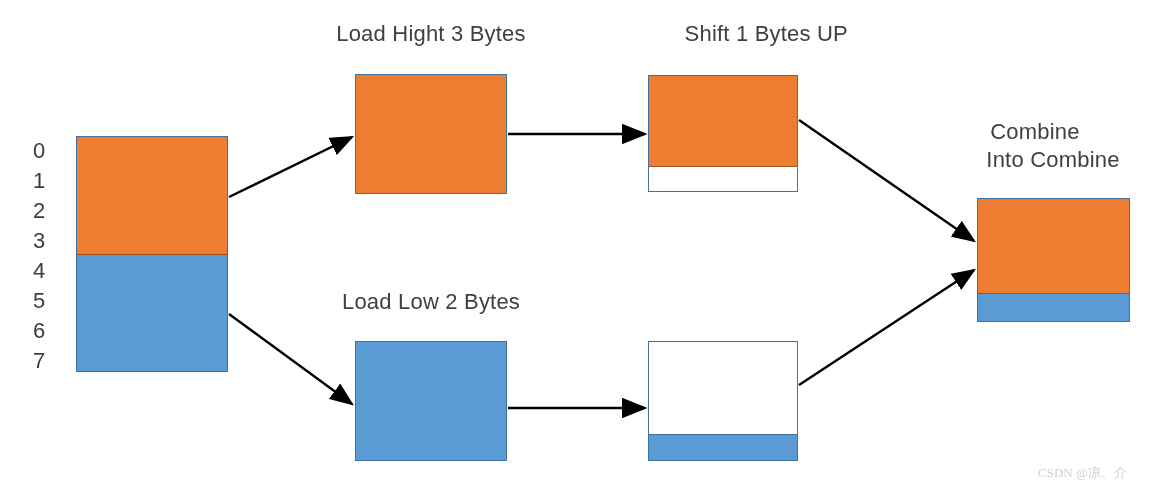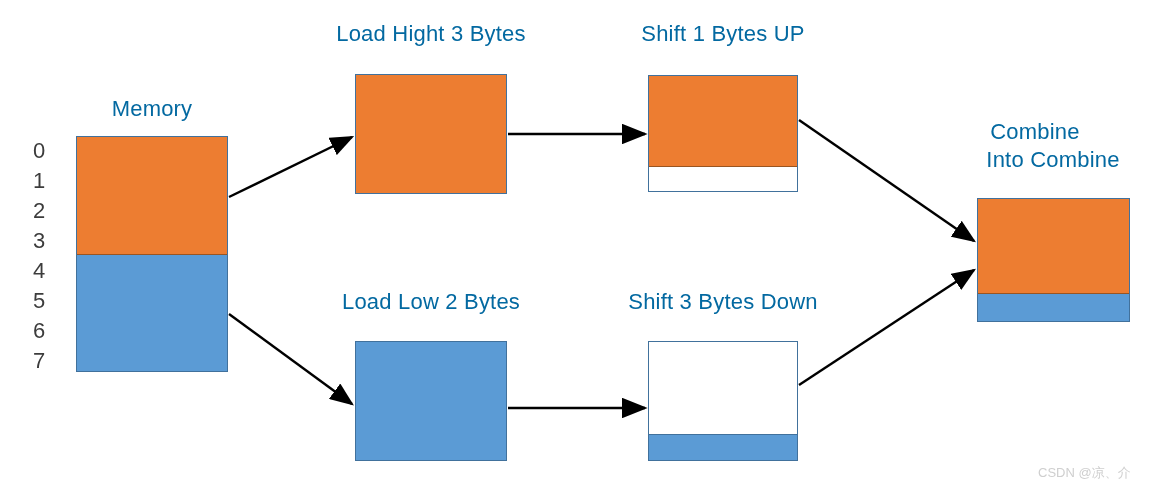--- a/index.html
+++ b/index.html
@@ -28,7 +28,7 @@
   .caption {
     position: absolute;
     font-size: 22px;
-    color: #0369a1;
+    color: #404040;
     white-space: nowrap;
     letter-spacing: 0.2px;
     line-height: 28px;

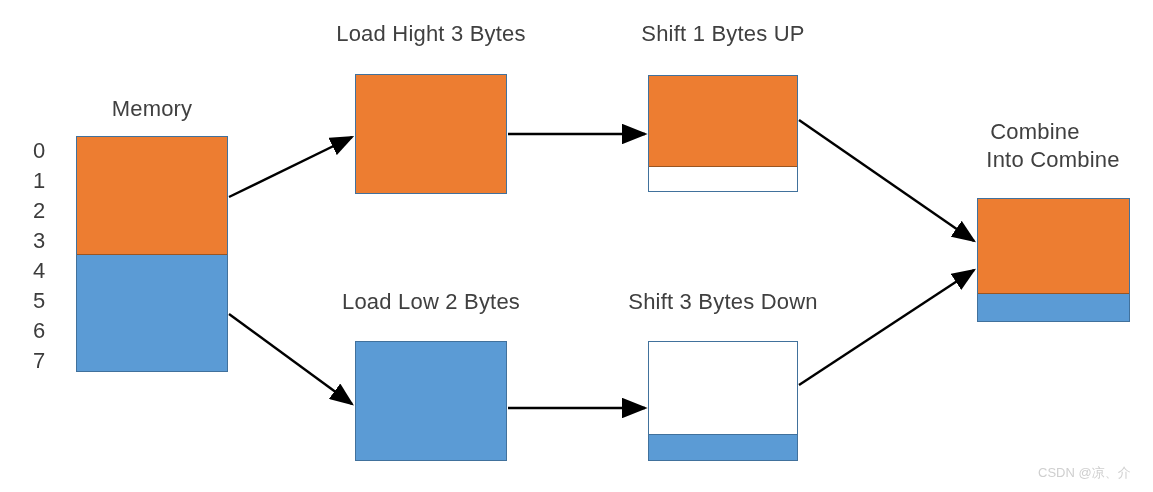--- a/index.html
+++ b/index.html
@@ -77,7 +77,7 @@
 
   <div class="caption center" style="left:306px; top:20px; width:250px;">Load Hight 3 Bytes</div>
 
-  <div class="caption center" style="left:598px; top:20px; width:250px;">Shift 1 Bytes UP</div>
+  <div class="caption center" style="left:598px; top:20px; width:250px;text-align:right;">Shift 1 Bytes UP</div>
 
   <div class="caption center" style="left:306px; top:288px; width:250px;">Load Low 2 Bytes</div>
 

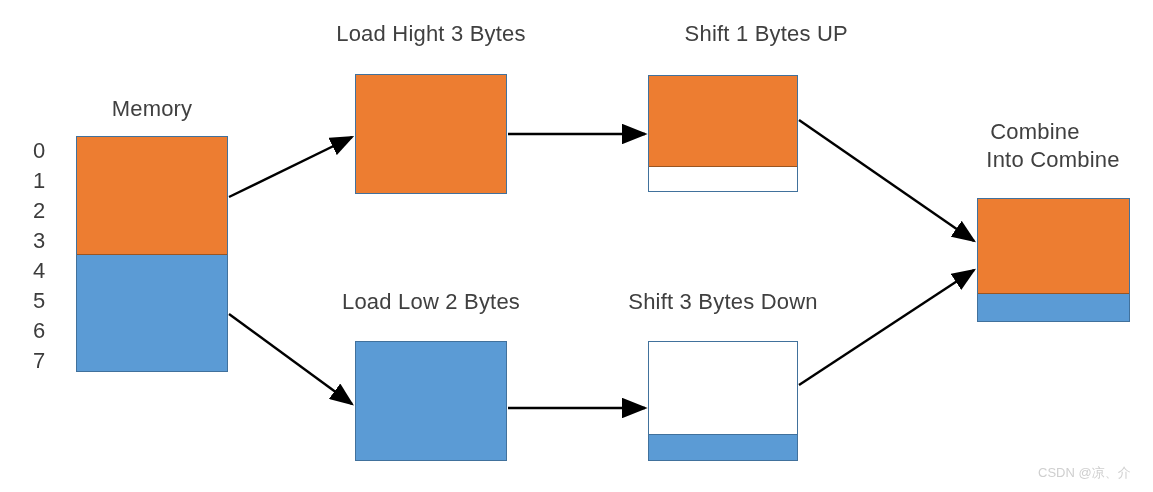--- a/index.html
+++ b/index.html
@@ -73,7 +73,6 @@
 
 <div id="canvas">
 
-  <div class="caption center" style="left:76px; top:95px; width:152px;">Memory</div>
 
   <div class="caption center" style="left:306px; top:20px; width:250px;">Load Hight 3 Bytes</div>
 

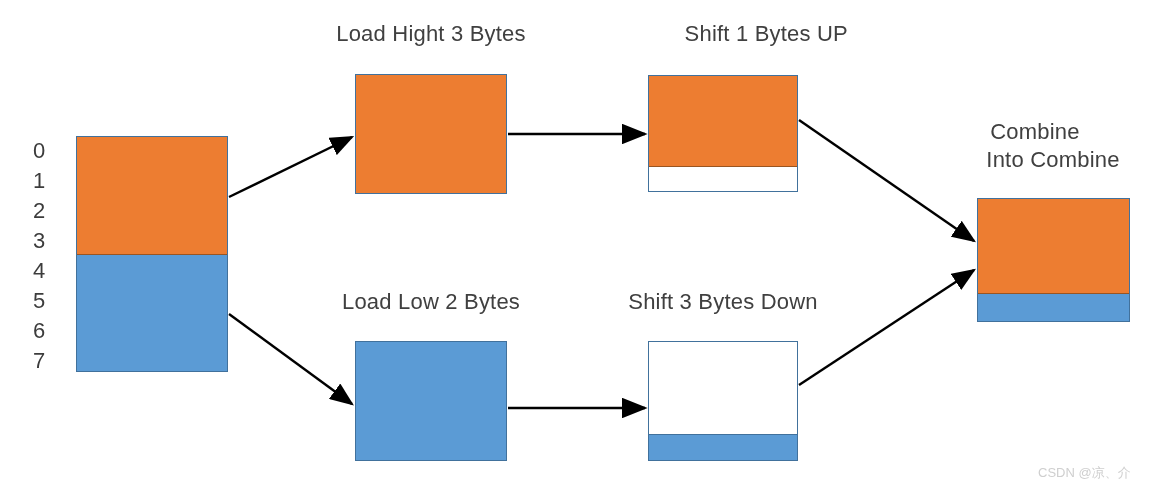--- a/index.html
+++ b/index.html
@@ -80,7 +80,6 @@
 
   <div class="caption center" style="left:306px; top:288px; width:250px;">Load Low 2 Bytes</div>
 
-  <div class="caption center" style="left:598px; top:288px; width:250px;">Shift 3 Bytes Down</div>
 
   <div class="caption center" style="left:935px; top:118px; width:200px;text-align:center;">Combine</div>
 

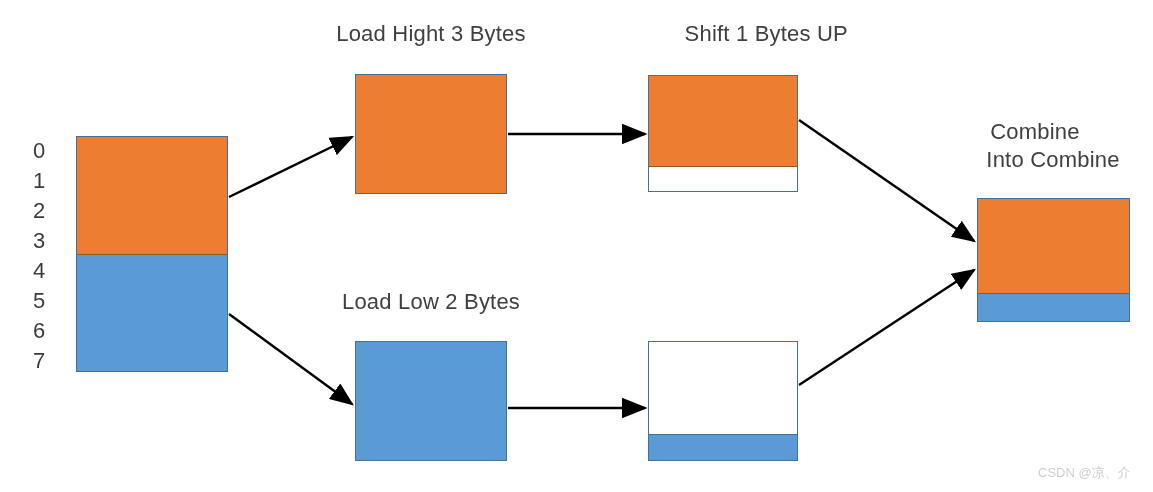--- a/index.html
+++ b/index.html
@@ -144,7 +144,7 @@
     <line x1="799" y1="385" x2="974" y2="270" stroke="#000000" stroke-width="2.4" marker-end="url(#ah)"></line>
   </svg>
 
-  <div class="watermark" style="left:1038px; top:464px;">CSDN @凉、介</div>
+  <div class="watermark" style="left:1038px; top:464px;font-family:Liberation Serif, serif;">CSDN @凉、介</div>
 
 </div>
 

